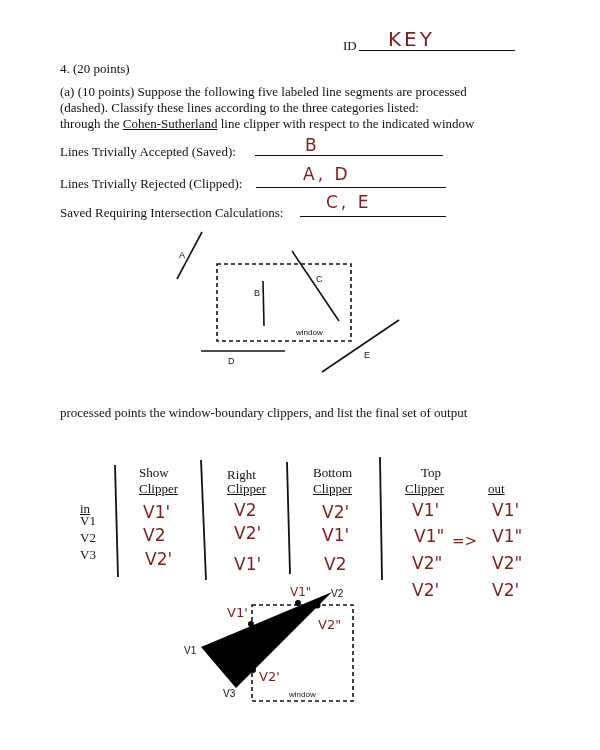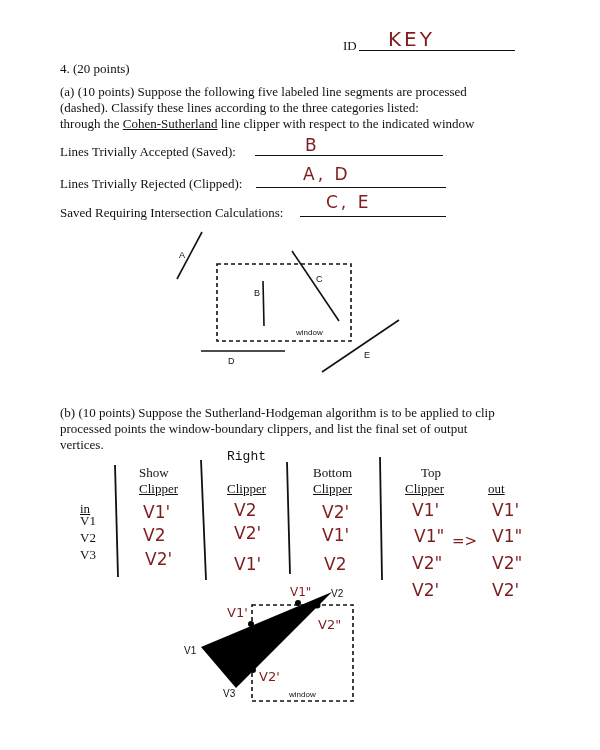--- a/index.html
+++ b/index.html
@@ -67,7 +67,6 @@
 <div class="abs lbl" style="left:296px; top:328px; font-size:8px;">window</div>
 
 <div class="abs serif" style="left:60px; top:405px; width:520px;">
-  <div>(b)  (10 points)  Suppose the Sutherland-Hodgeman algorithm is to be applied to clip</div>
   <div>processed points the window-boundary clippers, and list the final set of output</div>
   <div>vertices.</div>
 </div>

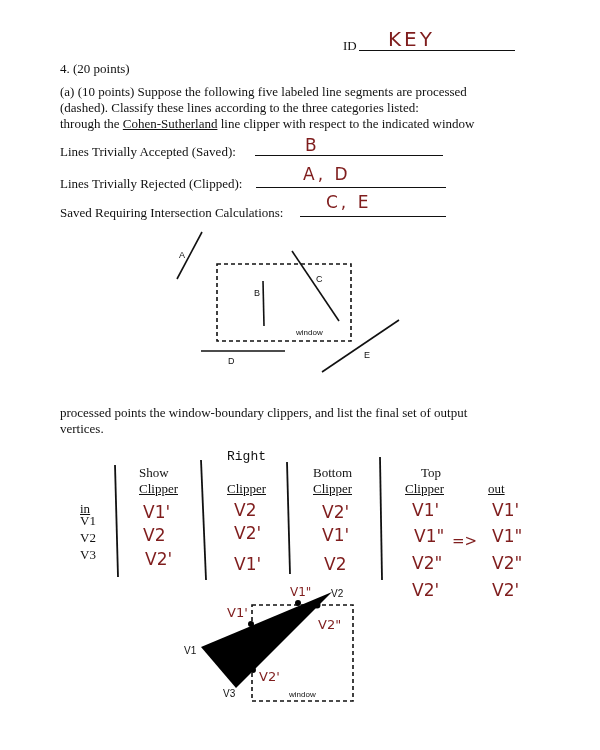--- a/index.html
+++ b/index.html
@@ -68,7 +68,6 @@
 
 <div class="abs serif" style="left:60px; top:405px; width:520px;">
   <div>processed points the window-boundary clippers, and list the final set of output</div>
-  <div>vertices.</div>
 </div>
 
 <div class="abs serif u" style="left:80px; top:501px;text-align:right;">in</div>

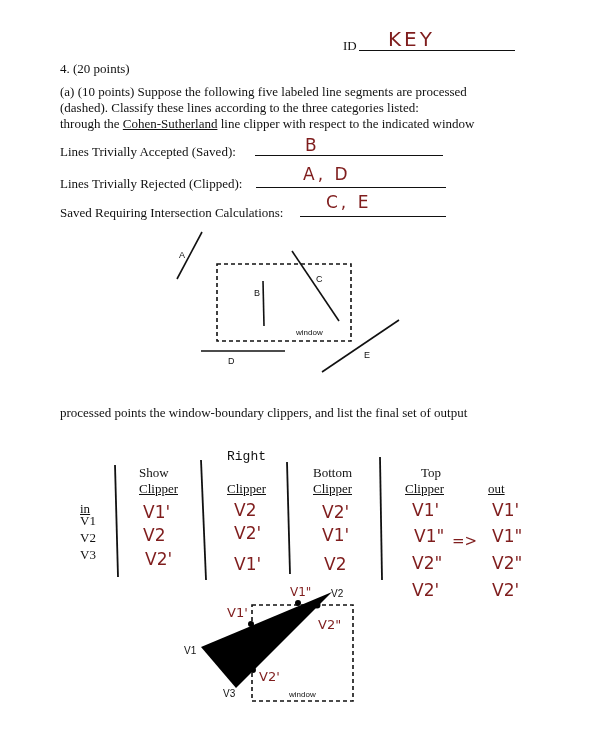--- a/index.html
+++ b/index.html
@@ -75,7 +75,7 @@
 <div class="abs serif" style="left:139px; top:465px;">Show</div>
 <div class="abs serif u" style="left:139px; top:481px;">Clipper</div>
 
-<div class="abs serif" style="left:227px; top:449px;font-family:Liberation Mono, monospace;">Right</div>
+<div class="abs serif" style="left:227px; top:467px;">Right</div>
 <div class="abs serif u" style="left:227px; top:481px;">Clipper</div>
 
 <div class="abs serif" style="left:313px; top:465px;">Bottom</div>

